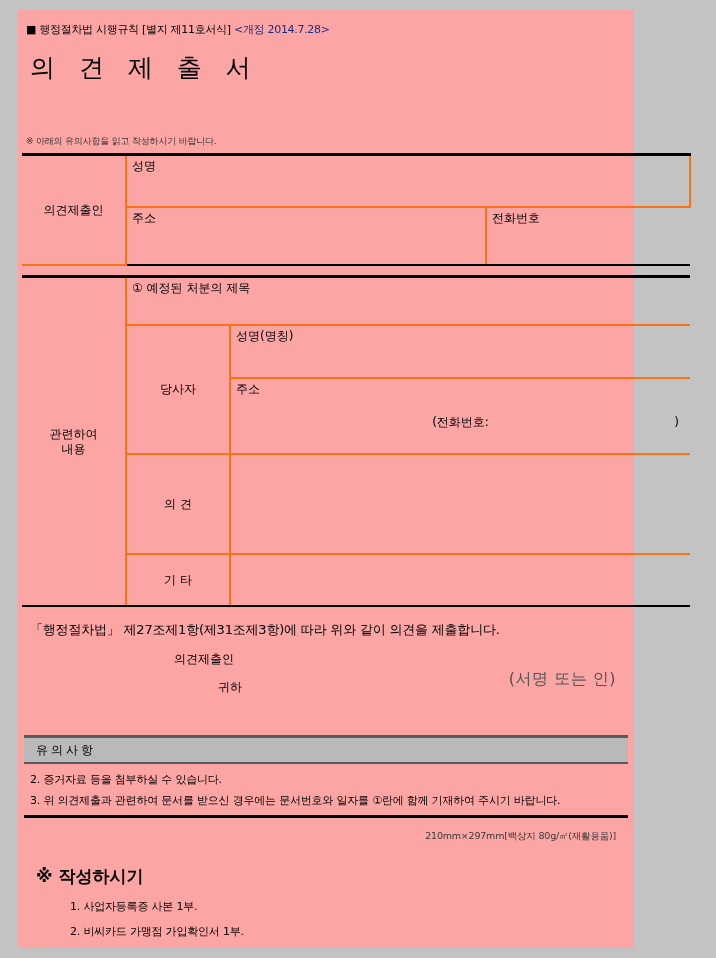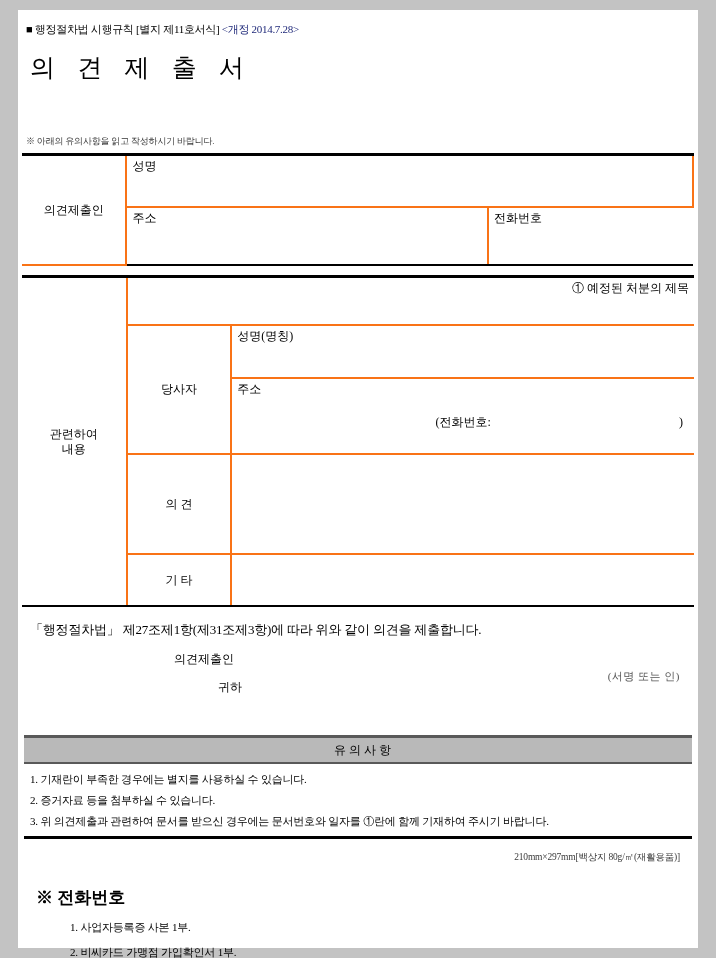--- a/index.html
+++ b/index.html
@@ -17,11 +17,10 @@
     position: absolute;
     left: 18px;
     top: 10px;
-    width: 680px;
+    width: 616px;
     height: 938px;
-    background: #ffffff;
+    background: #fca5a5;
     box-sizing: border-box;
-    font-family: Liberation Serif, serif;
   }
   .inner {
     position: relative;

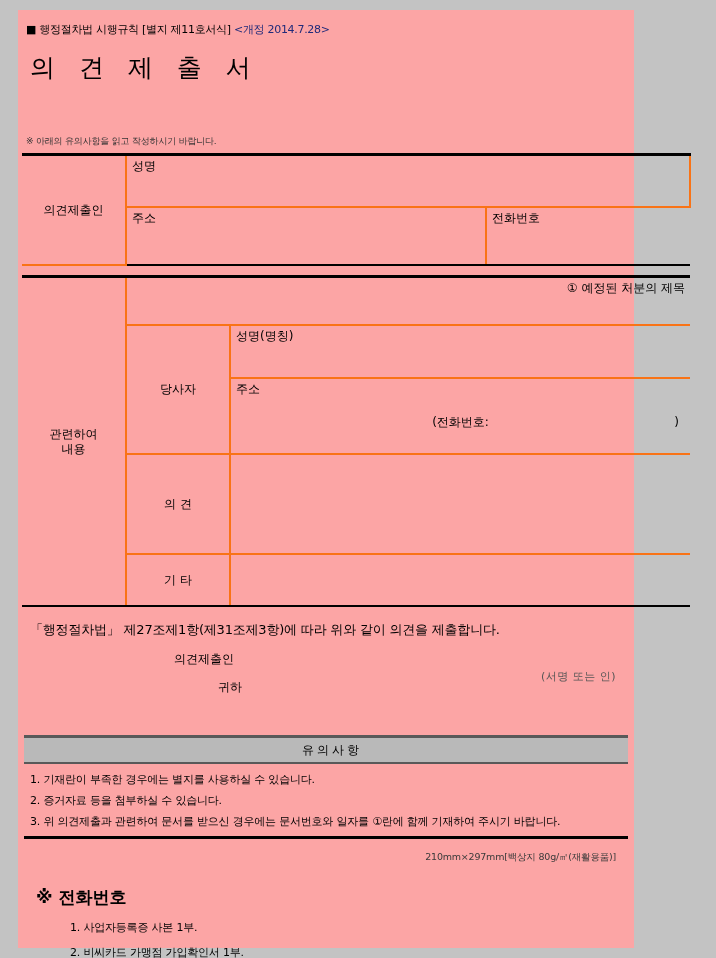--- a/index.html
+++ b/index.html
@@ -229,7 +229,7 @@
           <div>관련하여</div>
           <div>내용</div>
         </td>
-        <td class="tbl-top no-right" colspan="2" style="height:40px;text-align:right;">① 예정된 처분의 제목</td>
+        <td class="tbl-top no-right" colspan="2" style="height:40px;">① 예정된 처분의 제목</td>
       </tr>
       <tr>
         <td class="label-c" rowspan="2">당사자</td>

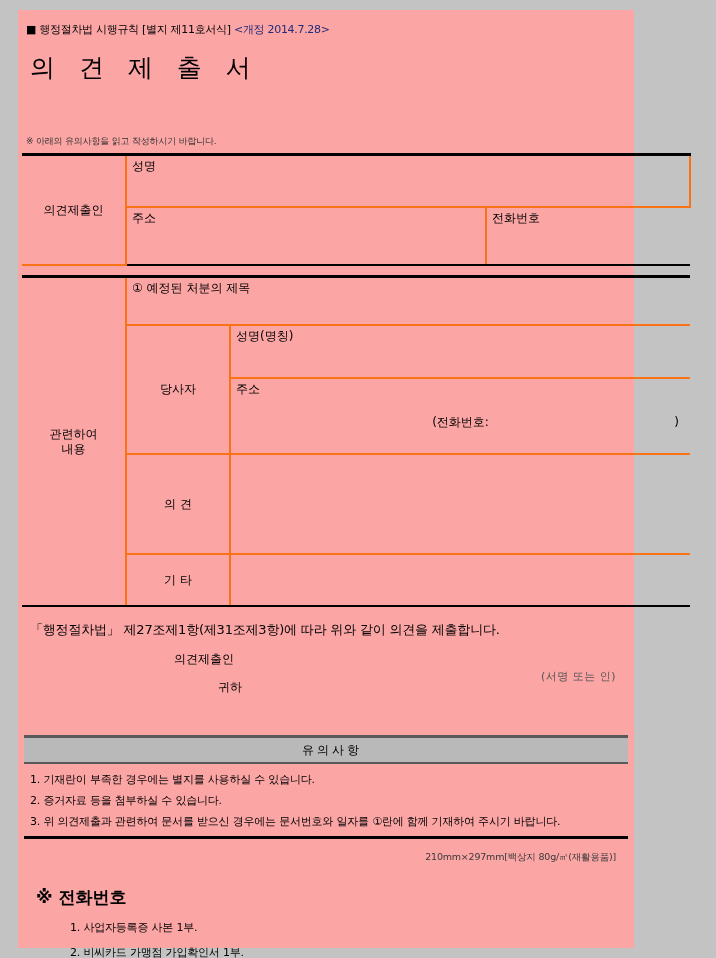--- a/index.html
+++ b/index.html
@@ -124,7 +124,7 @@
     position: absolute;
     right: 14px;
     top: 30px;
-    font-size: 11px;
+    font-size: 16px;
     color: #555;
     letter-spacing: 0.5px;
     text-align: center;

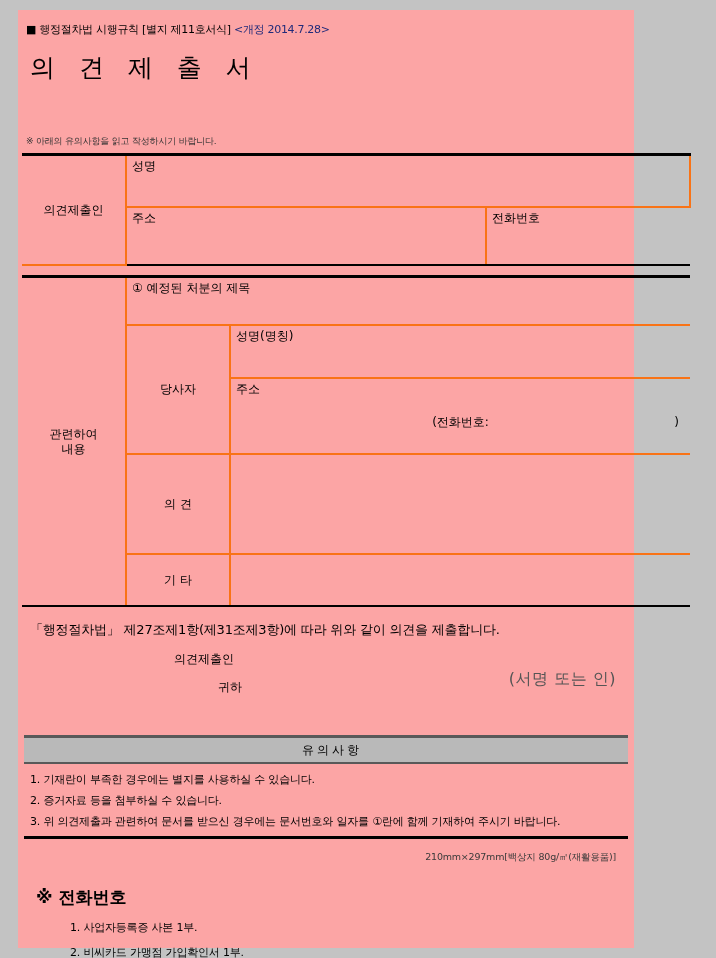--- a/index.html
+++ b/index.html
@@ -142,7 +142,6 @@
     background: #b9b9b9;
     border-top: 3px solid #595959;
     border-bottom: 2px solid #595959;
-    text-align: center;
     font-size: 12px;
     letter-spacing: 3px;
     padding: 4px 0 3px 12px;

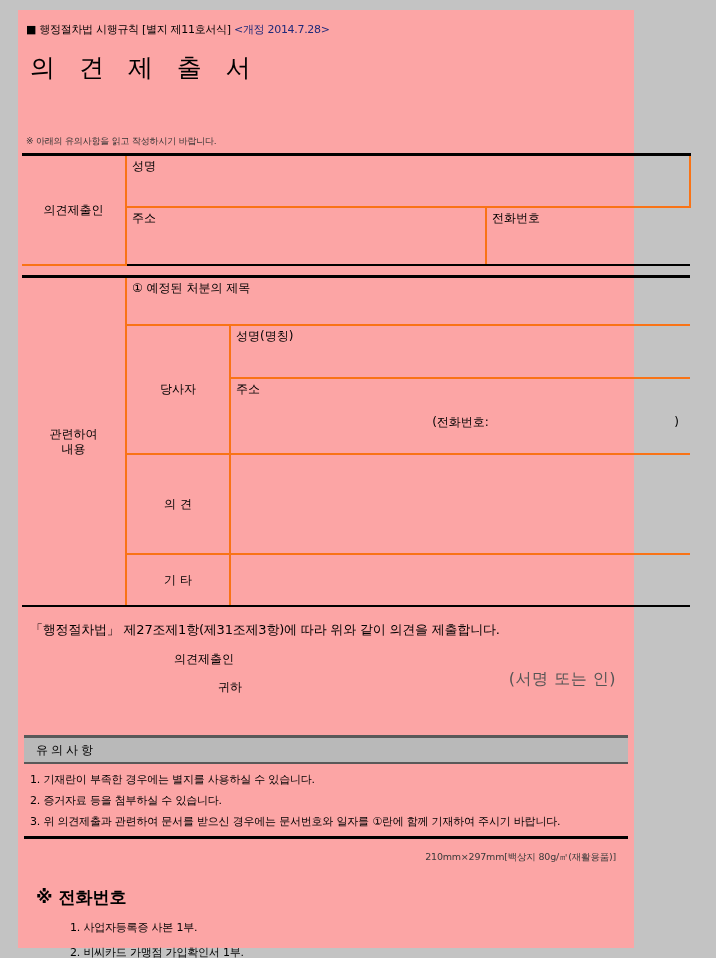--- a/index.html
+++ b/index.html
@@ -266,7 +266,6 @@
   <div class="notice-wrap">
     <div class="notice-head">유의사항</div>
     <div class="notice-body">
-      <div class="notice-item">1. 기재란이 부족한 경우에는 별지를 사용하실 수 있습니다.</div>
       <div class="notice-item">2. 증거자료 등을 첨부하실 수 있습니다.</div>
       <div class="notice-item">3. 위 의견제출과 관련하여 문서를 받으신 경우에는 문서번호와 일자를 ①란에 함께 기재하여 주시기 바랍니다.</div>
     </div>

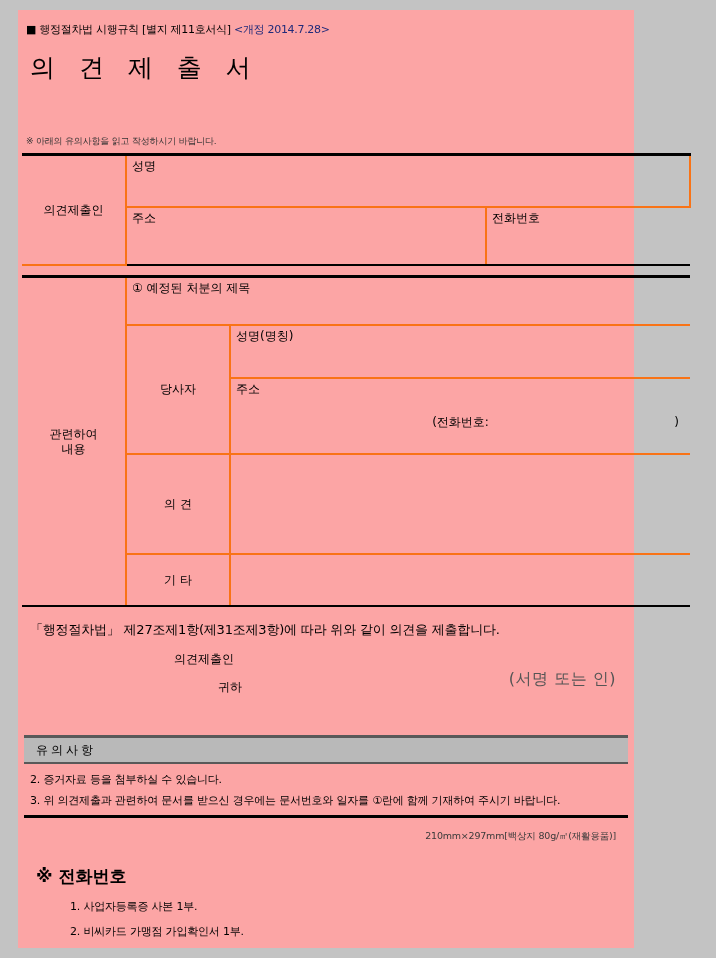--- a/index.html
+++ b/index.html
@@ -274,7 +274,7 @@
   <div class="paper-spec">210mm×297mm[백상지  80g/㎡(재활용품)]</div>
 
   <div class="attach-wrap">
-    <div class="attach-title">※ 전화번호</div>
+    <div class="attach-title">※ 작성하시기</div>
     <div class="attach-item">1. 사업자등록증 사본 1부.</div>
     <div class="attach-item">2. 비씨카드 가맹점 가입확인서 1부.</div>
 

